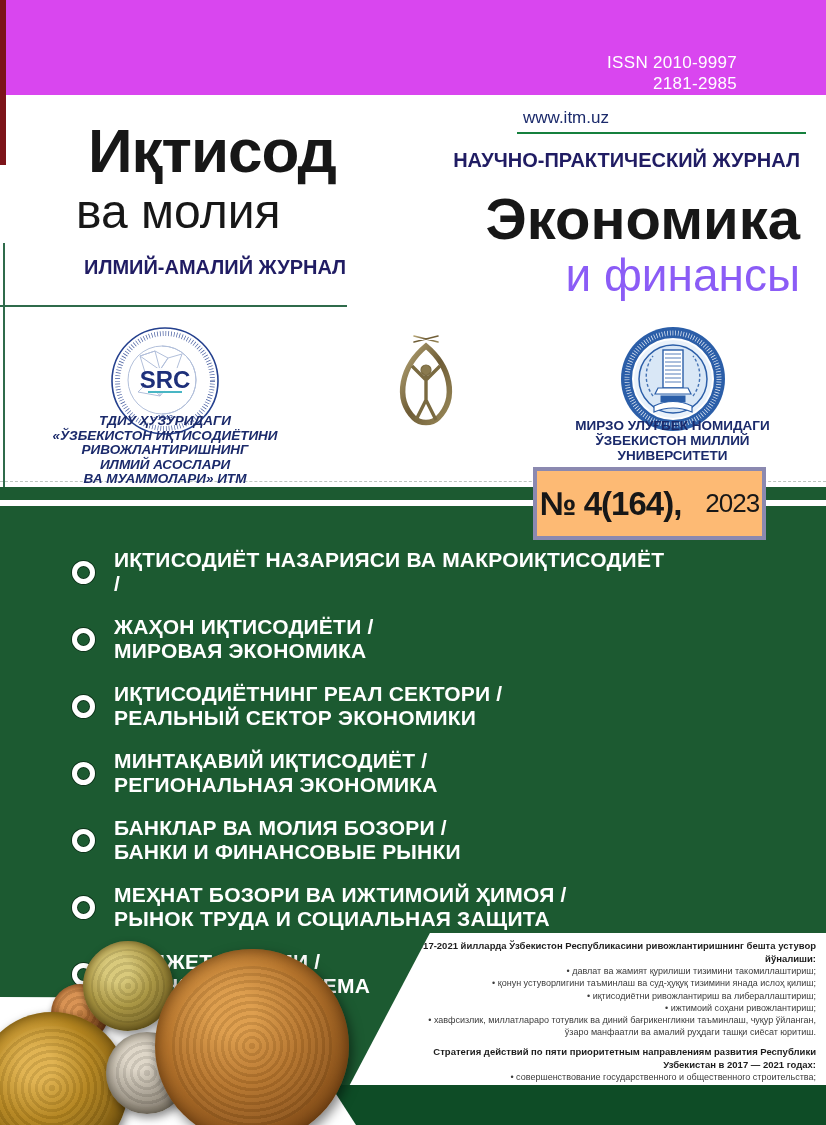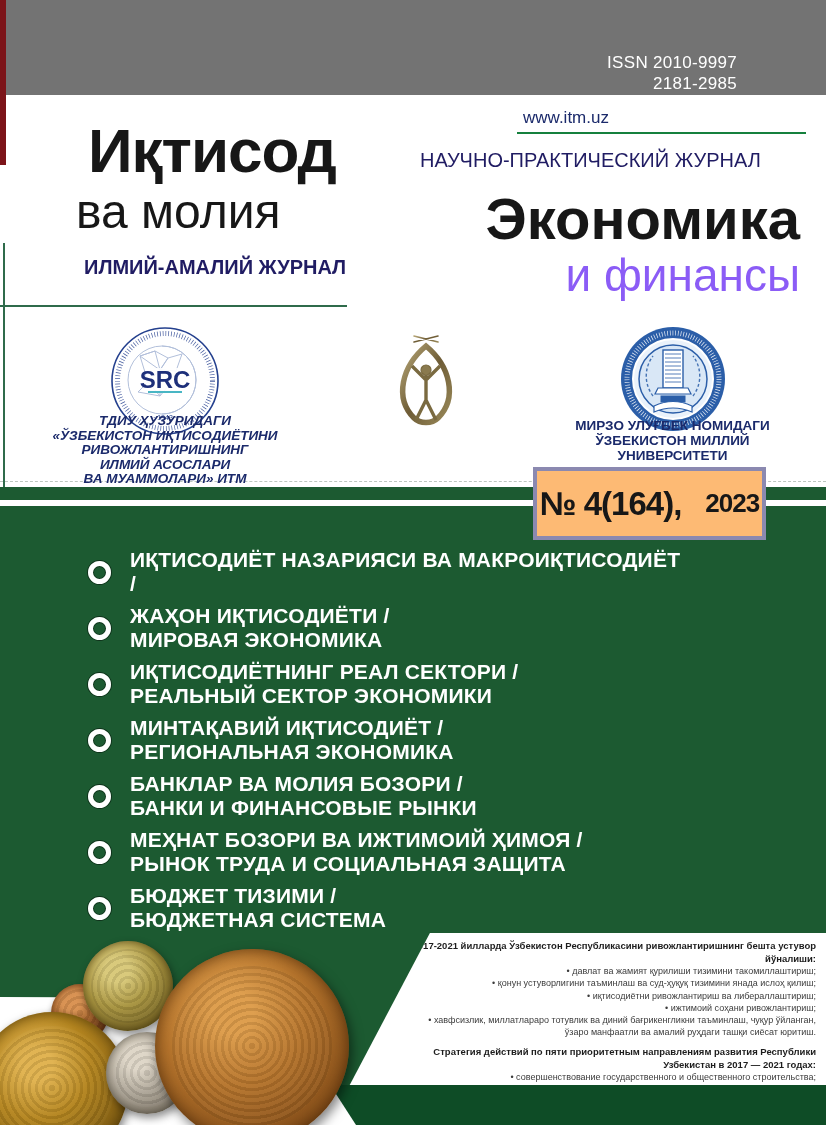--- a/index.html
+++ b/index.html
@@ -7,7 +7,7 @@
         font-family:"Liberation Sans",sans-serif;margin:0 auto;}
 
   
-  .header-bar{position:absolute;left:0;top:0;width:826px;height:95px;background:#737373;}
+  .header-bar{position:absolute;left:0;top:0;width:826px;height:95px;background:#d946ef;}
   .issn{position:absolute;right:89px;top:52px;text-align:right;color:#ffffff;
         font-size:17px;line-height:21px;letter-spacing:.3px;}
   .maroon-strip{position:absolute;left:0;top:0;width:6px;height:165px;background:#7c1419;}

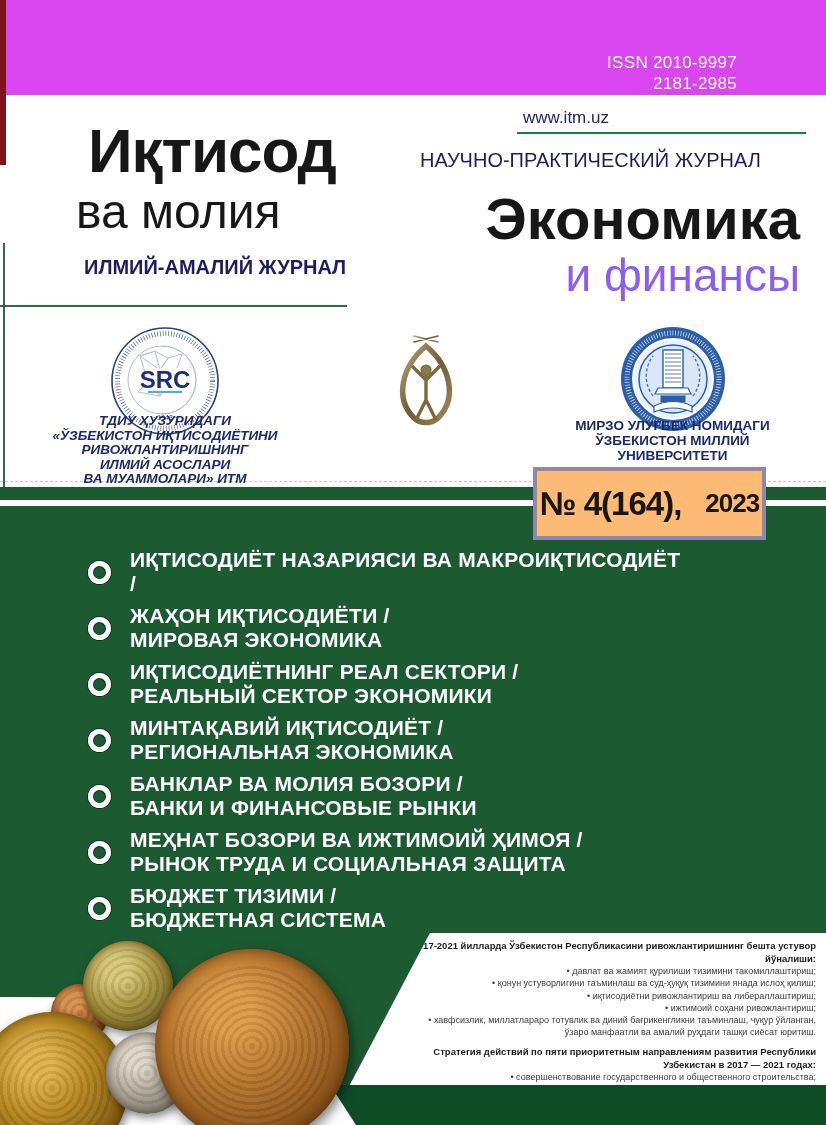--- a/index.html
+++ b/index.html
@@ -22,8 +22,8 @@
               letter-spacing:-1px;line-height:1;}
   .uz-title-2{position:absolute;left:76px;top:188px;font-size:48px;color:#171717;line-height:1;}
   .uz-subtitle{position:absolute;left:84px;top:256px;font-size:20px;font-weight:bold;color:#201c63;}
-  .ru-subtitle{position:absolute;left:420px;top:149px;width:380px;text-align:left;
-               font-size:20px;font-weight:normal;color:#201c63;}
+  .ru-subtitle{position:absolute;left:420px;top:149px;width:380px;text-align:right;
+               font-size:20px;font-weight:bold;color:#201c63;}
   .ru-title-1{position:absolute;right:26px;top:190px;font-size:58px;font-weight:bold;color:#171717;
               letter-spacing:0;line-height:1;}
   .ru-title-2{position:absolute;right:26px;top:252px;font-size:46px;color:#8b5cf6;line-height:1;}

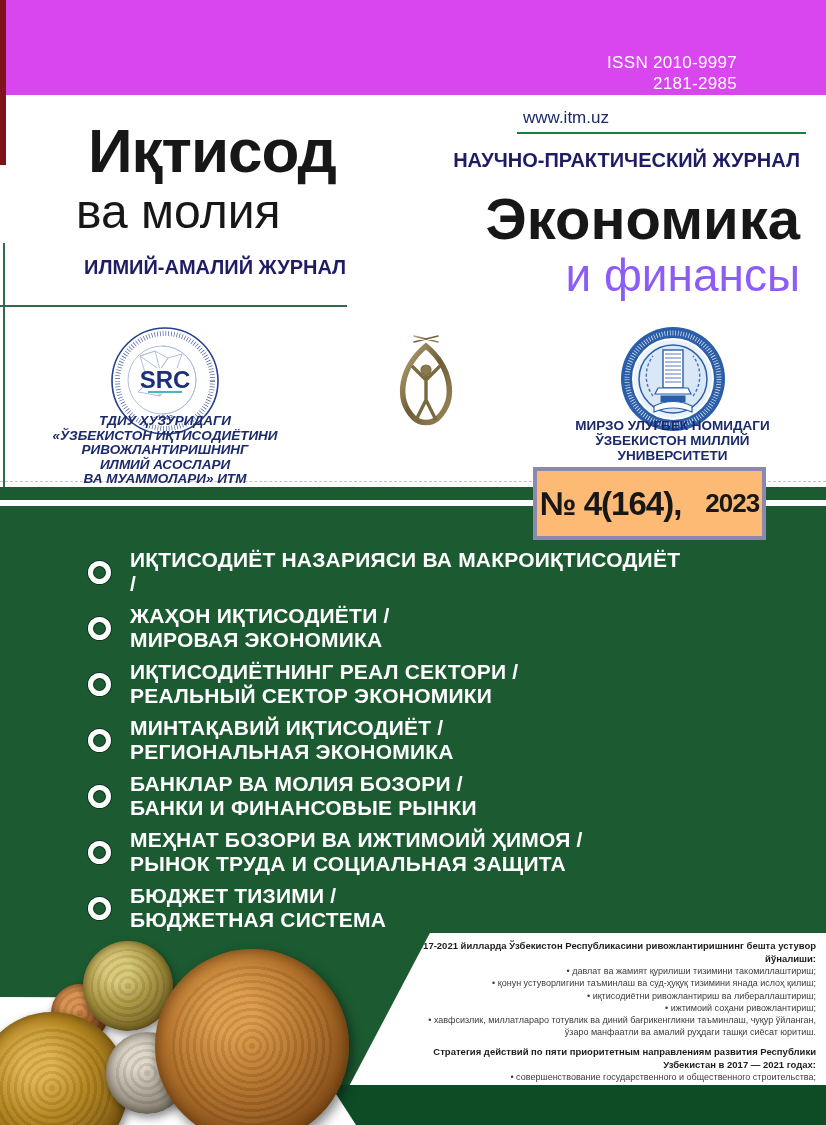--- a/index.html
+++ b/index.html
@@ -52,7 +52,7 @@
   .issue-box{position:absolute;left:533px;top:467px;width:225px;height:65px;background:#fdba74;
              border:4px solid #8b89b0;display:flex;align-items:center;justify-content:center;}
   .issue-number{font-size:33px;font-weight:bold;color:#171717;letter-spacing:-1px;}
-  .issue-year{font-size:26px;font-weight:bold;color:#171717;margin-left:24px;letter-spacing:-1px;}
+  .issue-year{font-size:26px;font-weight:normal;color:#171717;margin-left:24px;letter-spacing:-1px;}
 
   
   .sections{position:absolute;left:88px;top:548px;width:600px;display:flex;flex-direction:column;gap:8px;}

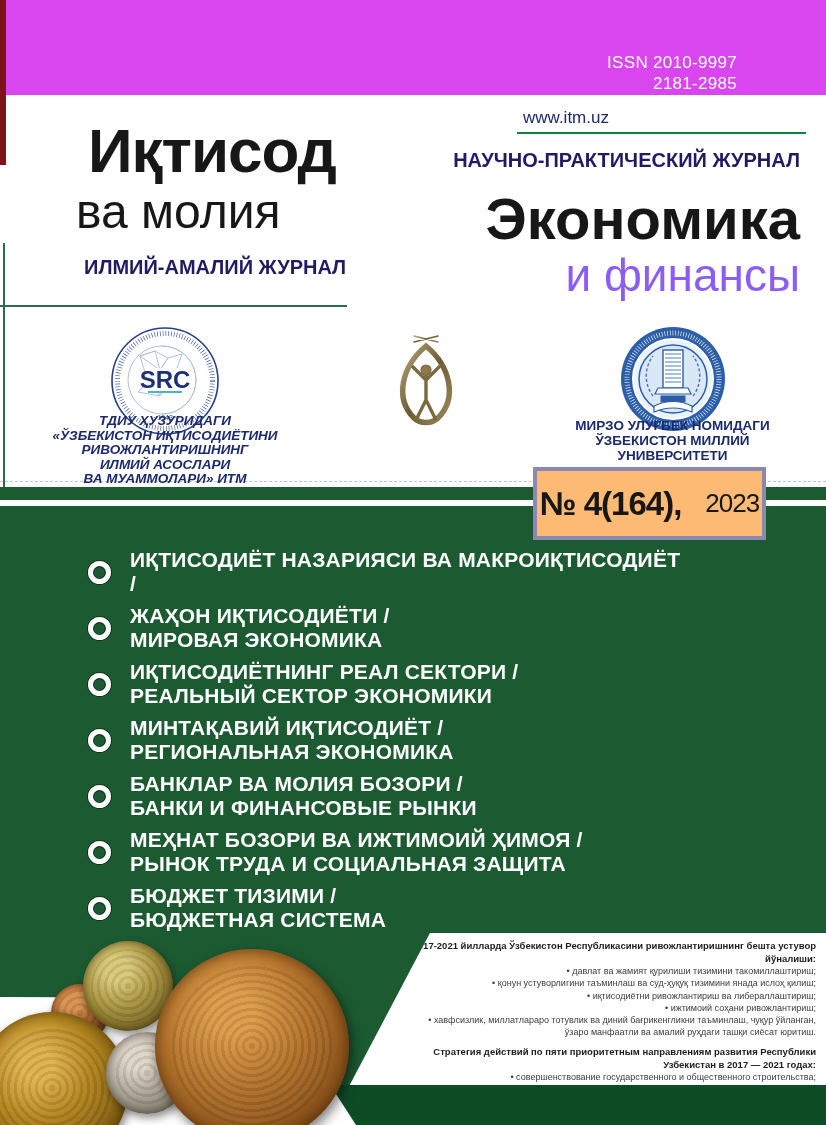--- a/index.html
+++ b/index.html
@@ -55,7 +55,7 @@
   .issue-year{font-size:26px;font-weight:normal;color:#171717;margin-left:24px;letter-spacing:-1px;}
 
   
-  .sections{position:absolute;left:88px;top:548px;width:600px;display:flex;flex-direction:column;gap:8px;}
+  .sections{position:absolute;left:72px;top:548px;width:600px;display:flex;flex-direction:column;gap:19px;}
   .section-item{display:flex;align-items:center;}
   .bullet{flex:0 0 auto;width:13px;height:13px;border:5px solid #ffffff;border-radius:50%;
           box-shadow:0 0 0 1px rgba(0,0,0,.45), inset 0 0 0 1px rgba(0,0,0,.45);margin-right:19px;}

